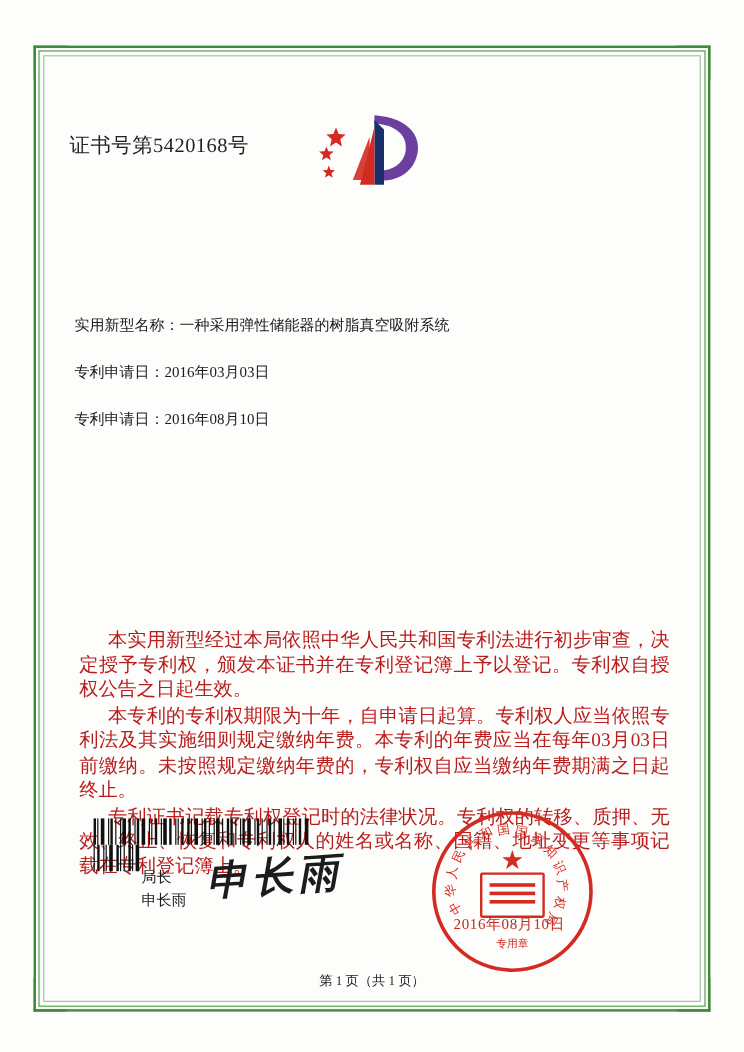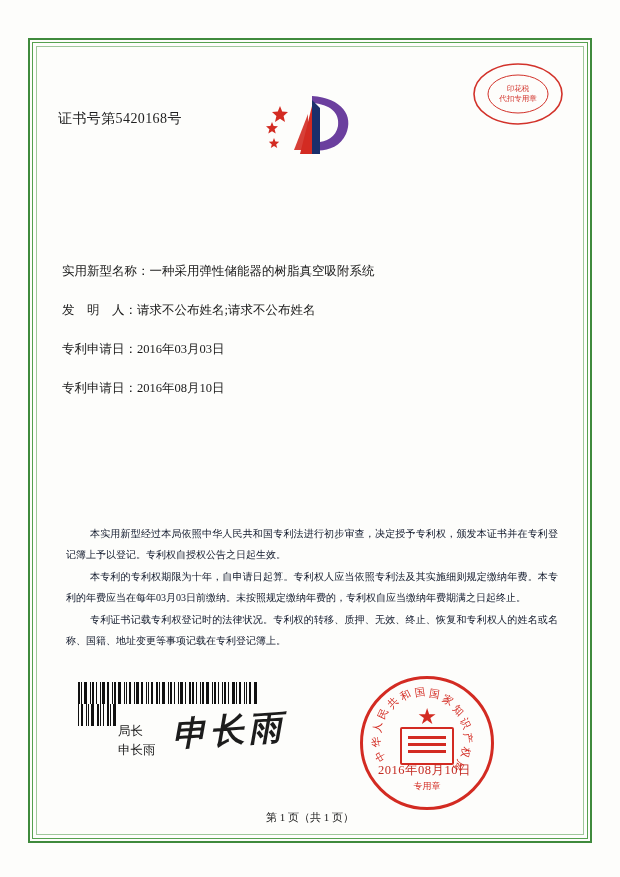--- a/index.html
+++ b/index.html
@@ -299,16 +299,6 @@
     </svg>
   </div>
 
-  <div class="stamp-tax">
-    <svg viewBox="0 0 92 64" width="92" height="64" style="position:absolute;left:0;top:0;">
-      <ellipse cx="46" cy="32" rx="44" ry="30" fill="none" stroke="#d2322a" stroke-width="1.6"></ellipse>
-      <ellipse cx="46" cy="32" rx="30" ry="19" fill="none" stroke="#d2322a" stroke-width="1"></ellipse>
-    </svg>
-    <div class="label">
-      <span>印花税</span><br>
-      <span>代扣专用章</span>
-    </div>
-  </div>
 
 
   <div class="fields">

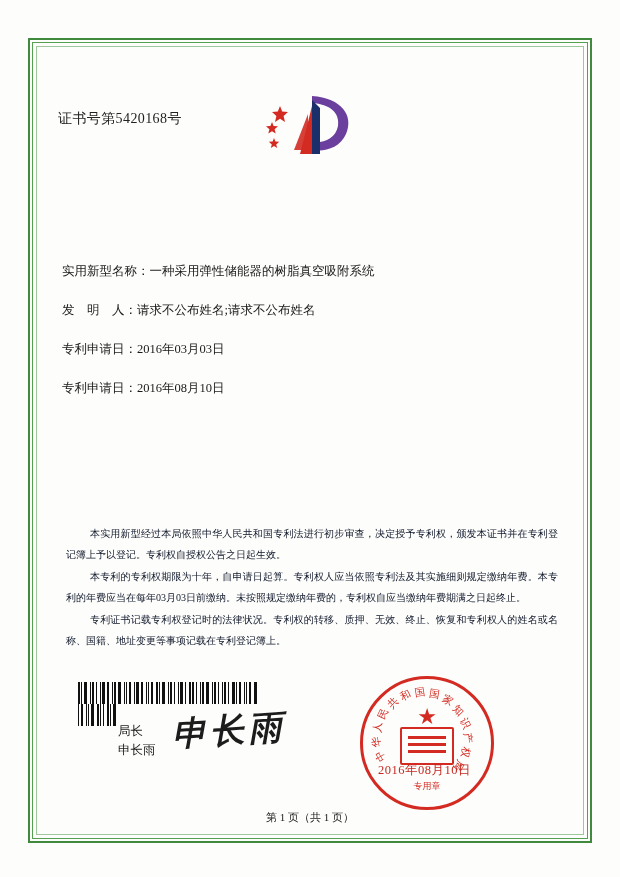--- a/index.html
+++ b/index.html
@@ -65,7 +65,7 @@
     position: absolute;
     left: 58px;
     top: 110px;
-    font-size: 14px;
+    font-size: 17px;
     letter-spacing: 0.4px;
     color: #222;
     white-space: nowrap;

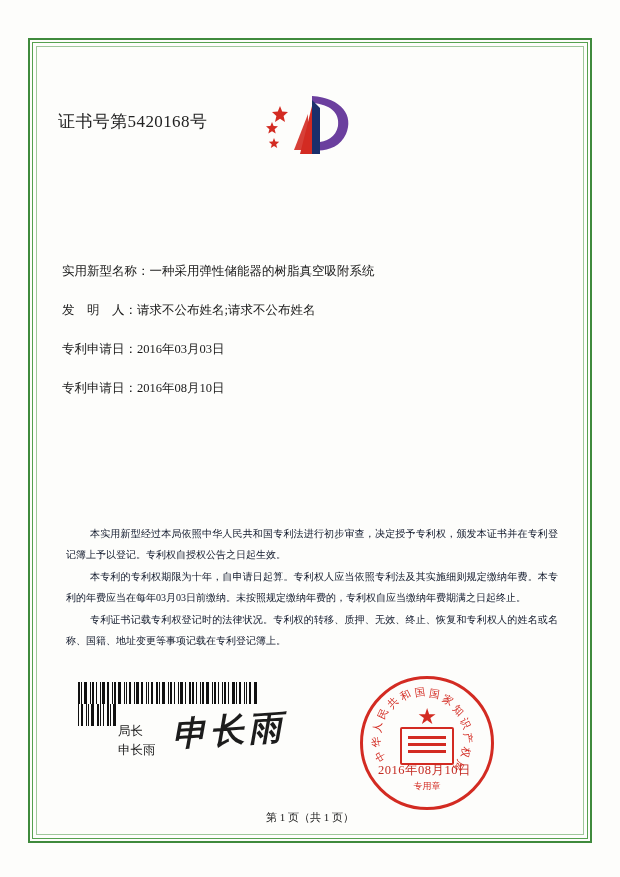--- a/index.html
+++ b/index.html
@@ -304,9 +304,6 @@
   <div class="fields">
     <div class="field-row">
       <span class="field-label">实用新型名称：</span><span class="field-value">一种采用弹性储能器的树脂真空吸附系统</span>
-    </div>
-    <div class="field-row">
-      <span class="field-label">发　明　人：</span><span class="field-value">请求不公布姓名;请求不公布姓名</span>
     </div>
     <div class="field-row">
       <span class="field-label">专利申请日：</span><span class="field-value">2016年03月03日</span>

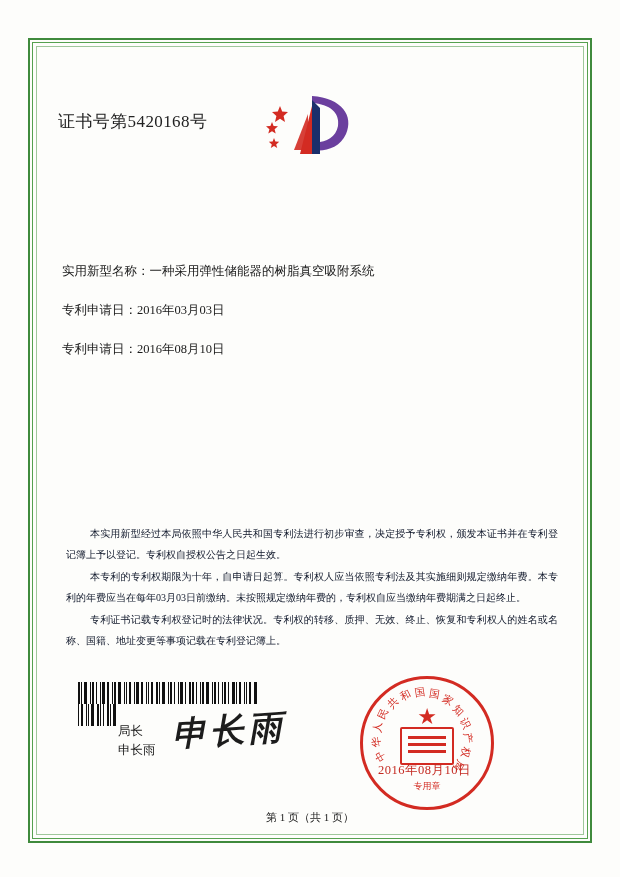--- a/index.html
+++ b/index.html
@@ -140,10 +140,10 @@
     left: 66px;
     right: 62px;
     top: 524px;
-    font-size: 10px;
+    font-size: 16px;
     line-height: 20.5px;
     text-align: justify;
-    color: #0f172a;
+    color: #b91c1c;
   }
   .body-text p {
     margin: 0 0 2px 0;

